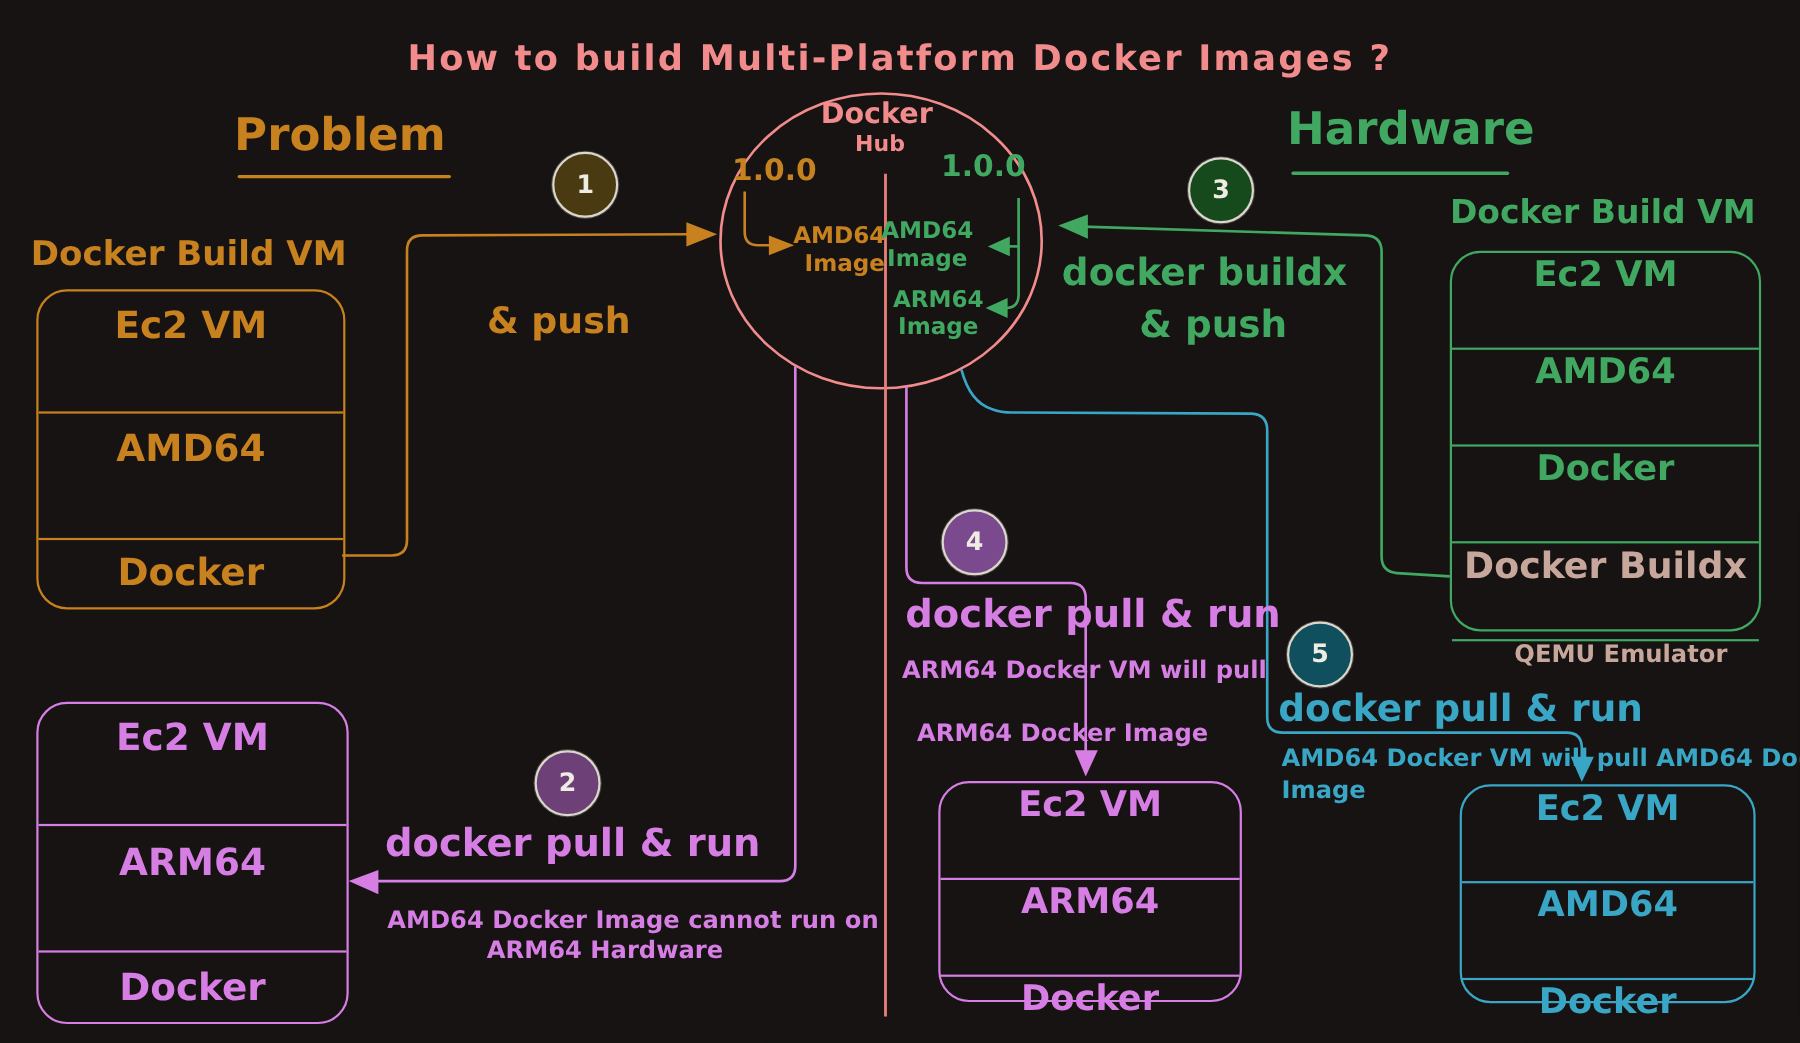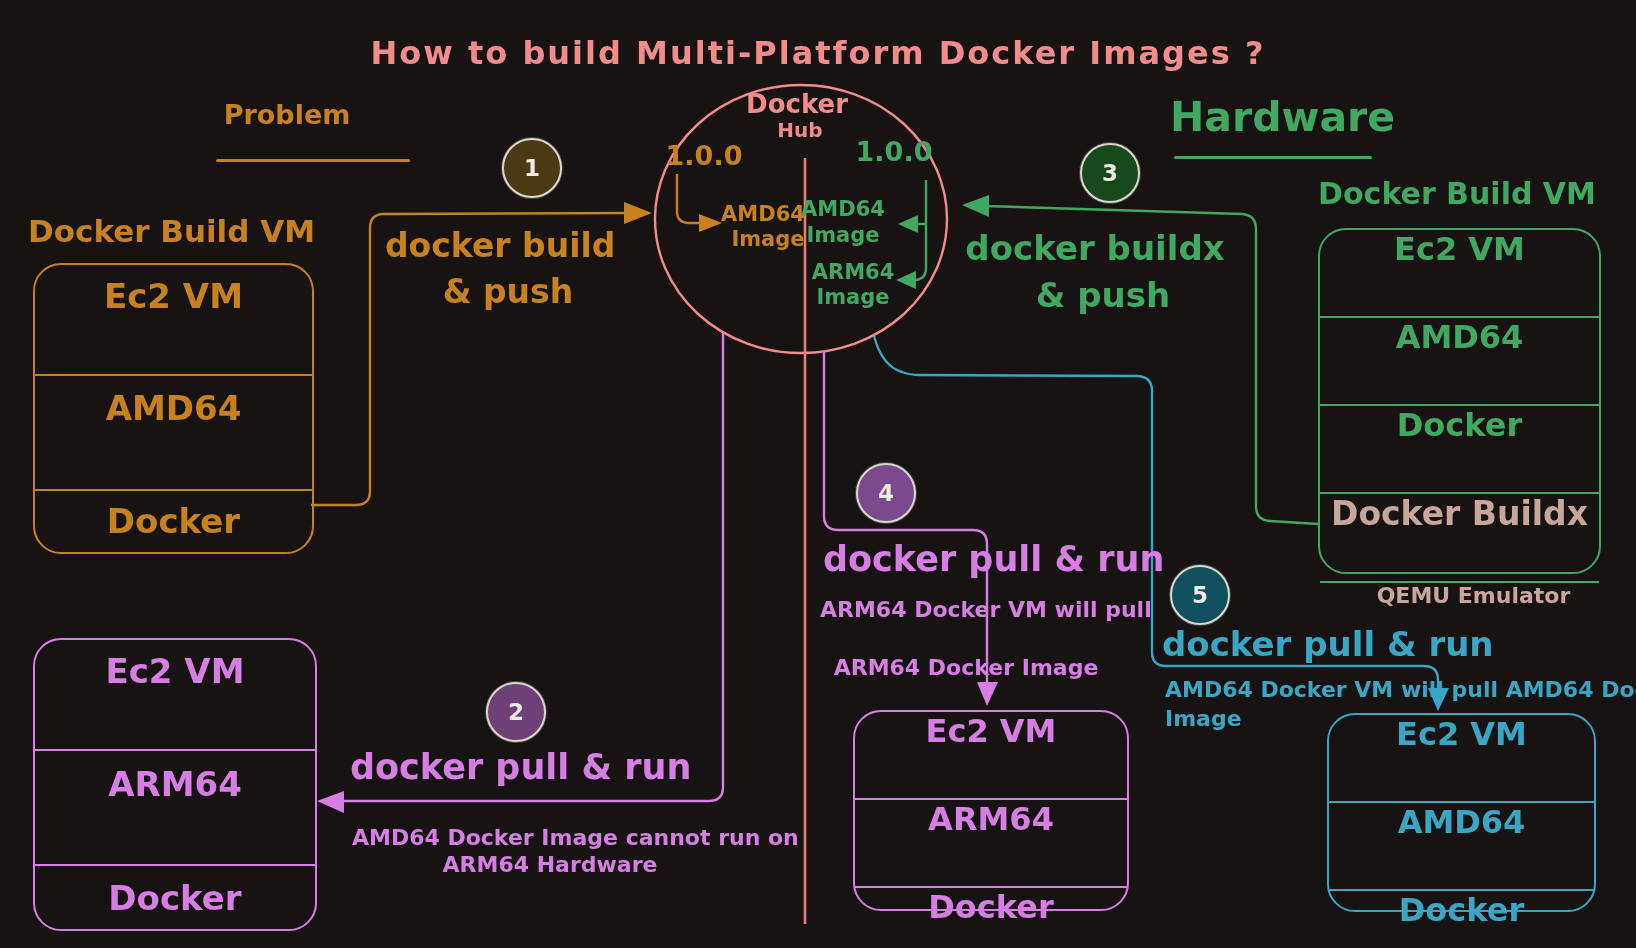--- a/index.html
+++ b/index.html
@@ -73,7 +73,7 @@
 
   <div class="t salmon" style="left:118px;top:16px;width:1400px;font-size:32px;letter-spacing:2px;margin-top:20px;">How to build Multi-Platform Docker Images ?</div>
 
-  <div class="t orange" style="left:182px;top:100px;width:210px;font-size:27px;">Problem</div>
+  <div class="t orange" style="left:204px;top:100px;width:210px;font-size:41px;">Problem</div>
   <div class="underline" style="left:216px;top:159px;width:194px;background:var(--orange);"></div>
 
   <div class="t green" style="left:1170px;top:95px;width:206px;font-size:41px;">Hardware</div>

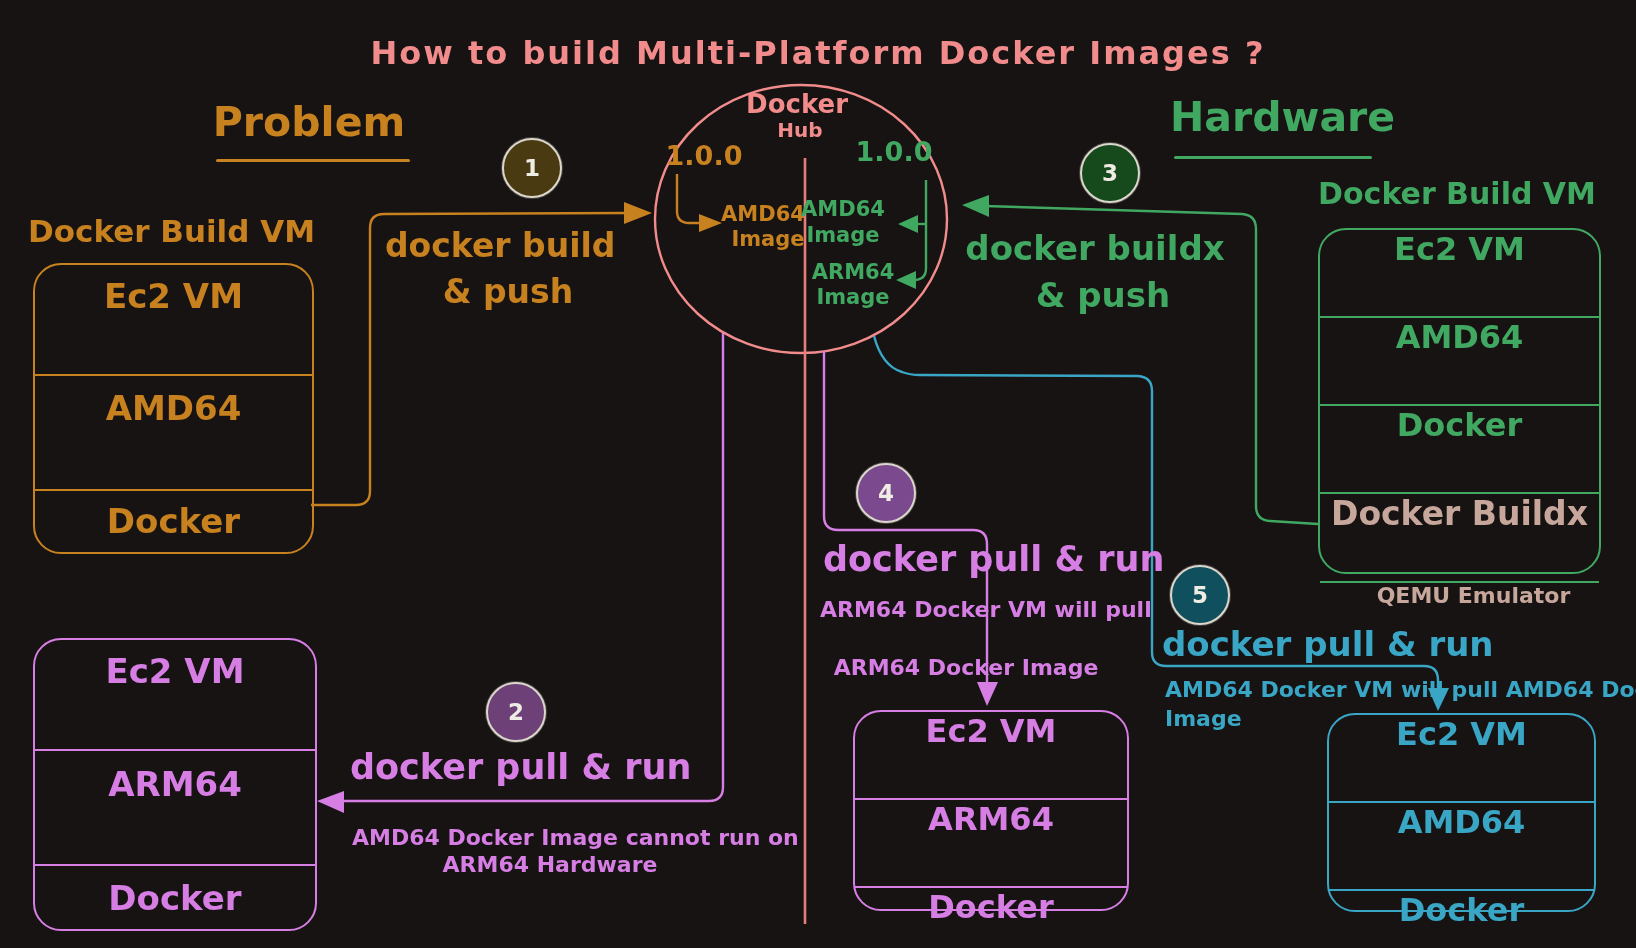--- a/index.html
+++ b/index.html
@@ -89,7 +89,6 @@
   <div class="badge" style="left:502px;top:138px;background:#4a3a11;">
     <span>1</span>
   </div>
-  <div class="t orange" style="left:385px;top:228px;width:230px;font-size:33px;">docker build</div>
   <div class="t orange" style="left:398px;top:274px;width:220px;font-size:33px;">&amp; push</div>
 
   <div class="t salmon" style="left:737px;top:90px;width:120px;font-size:26px;">Docker</div>

